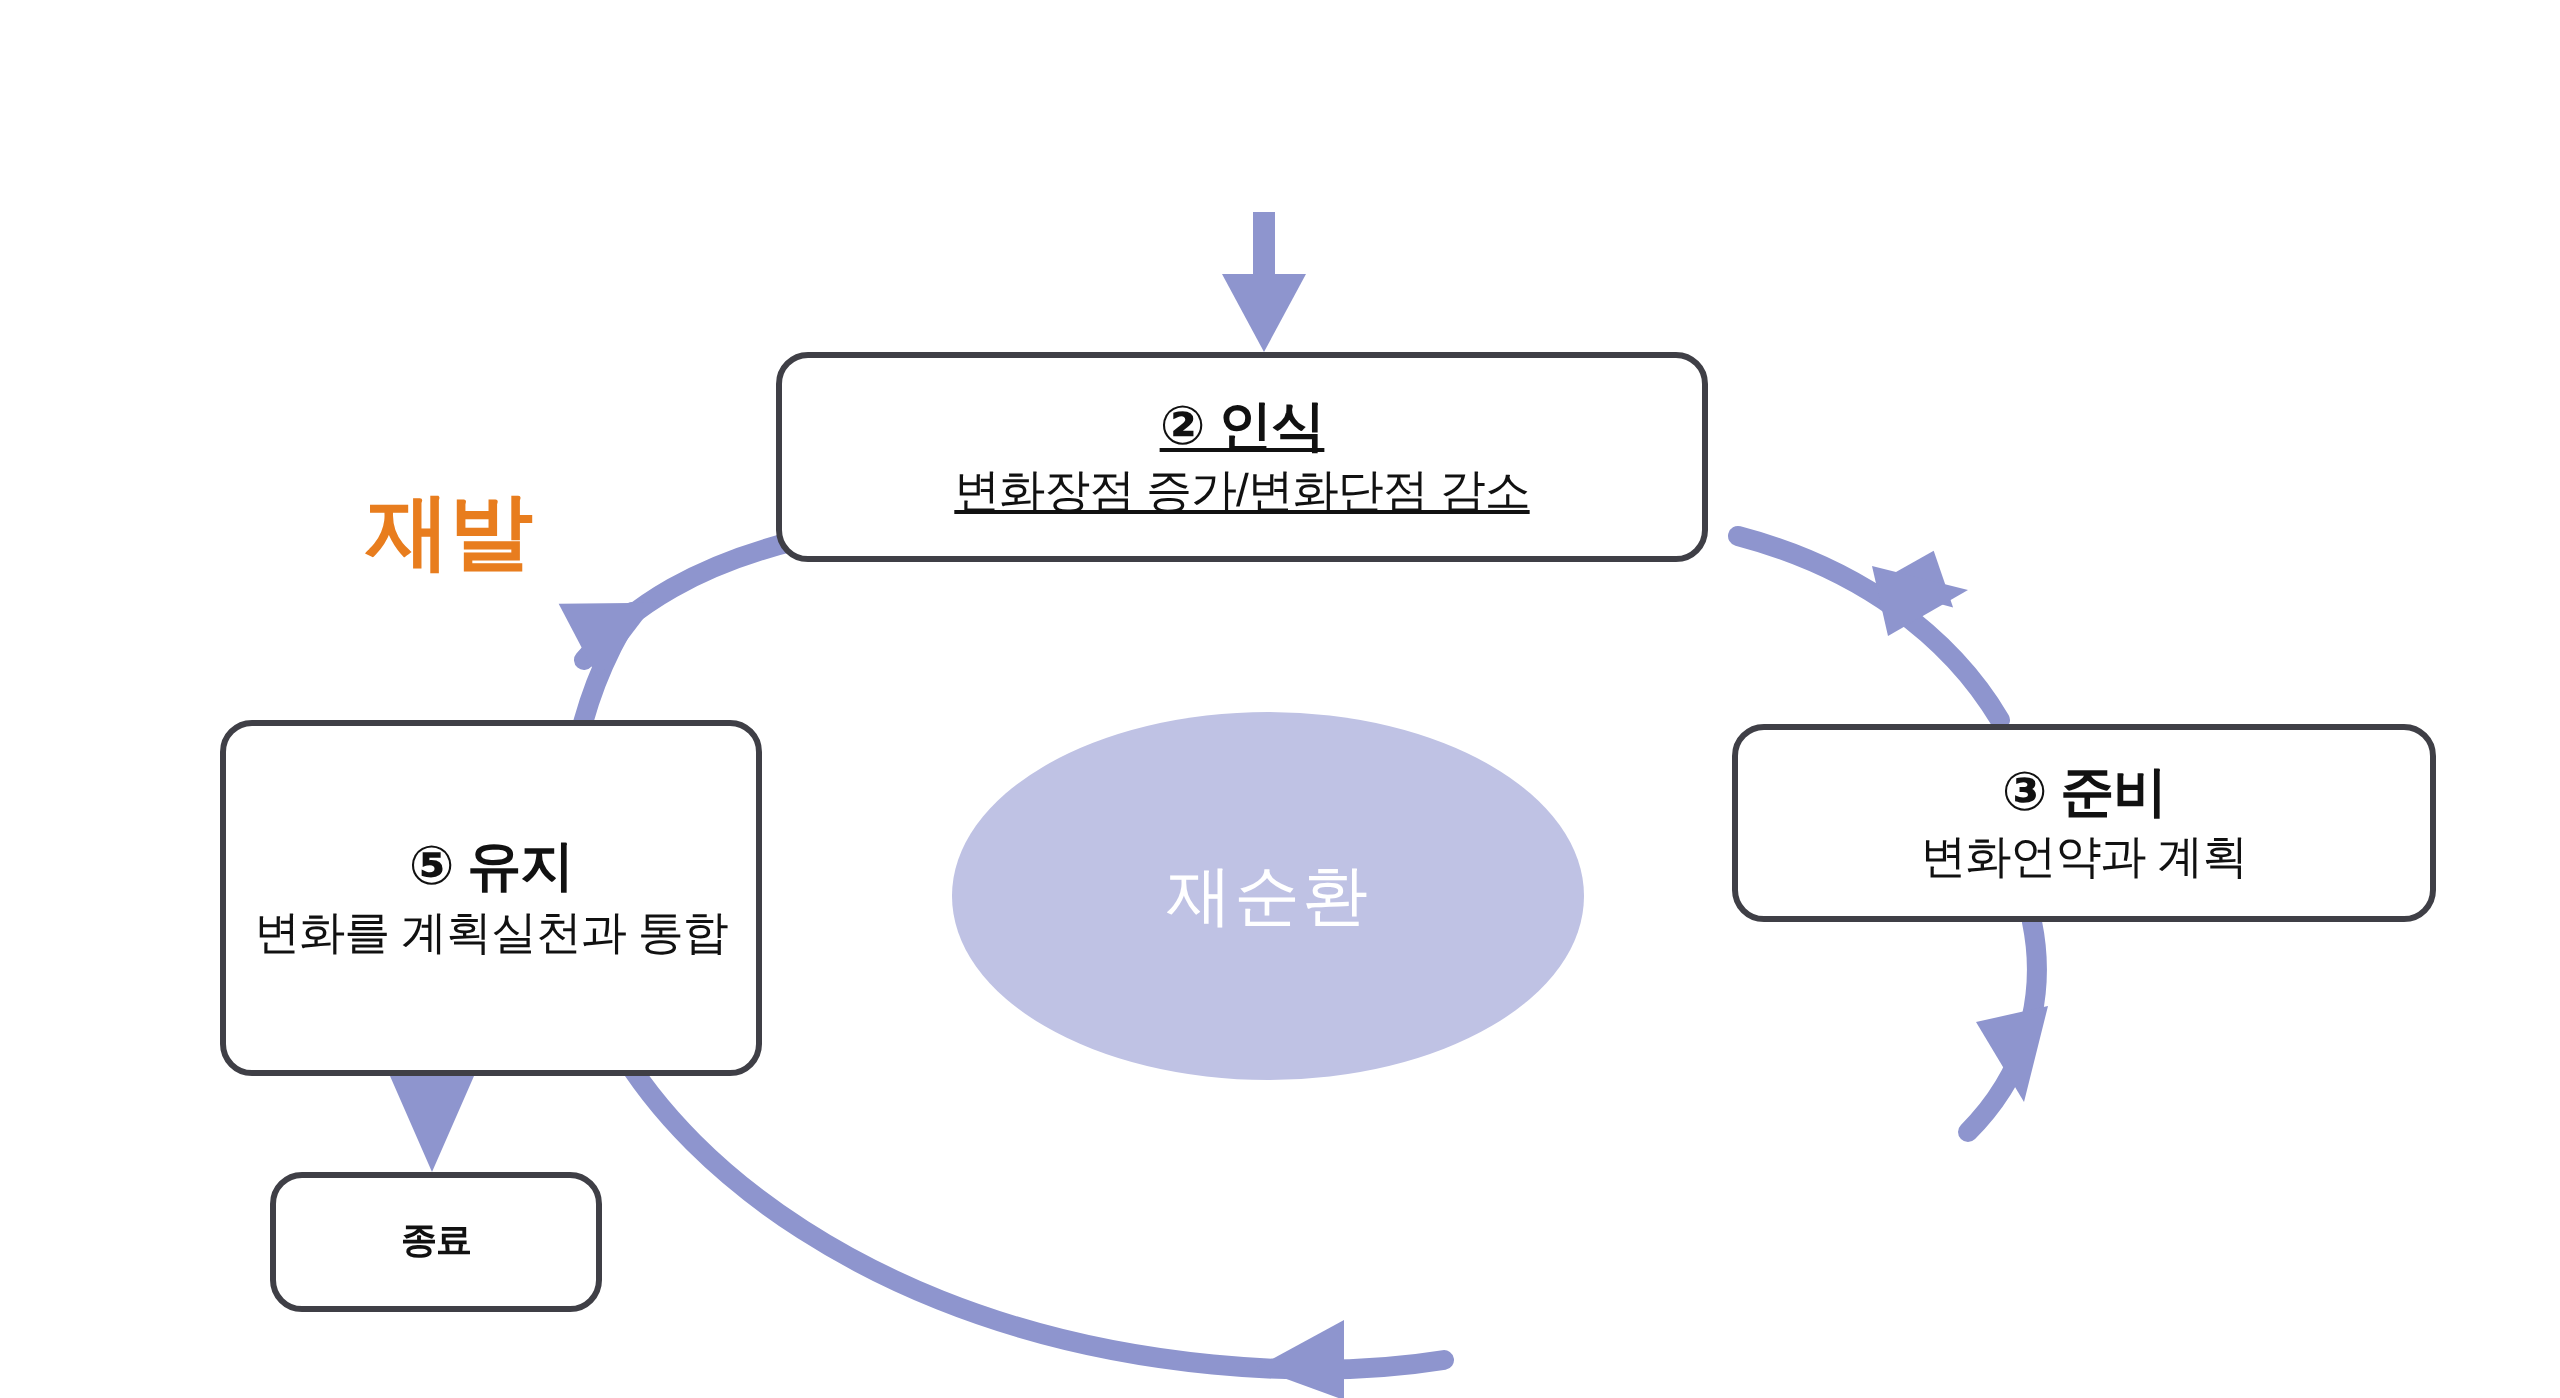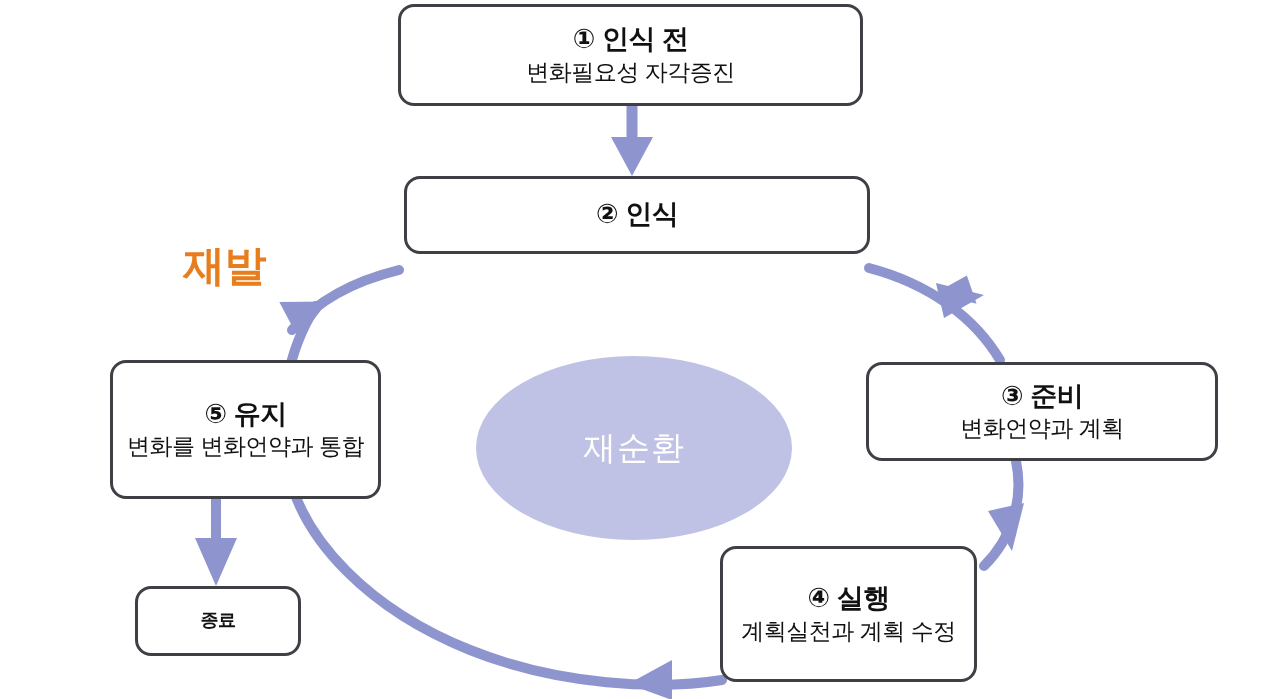--- a/index.html
+++ b/index.html
@@ -148,10 +148,6 @@
 
   <div id="relapse-label">재발</div>
 
-  <div class="node" id="node-1">
-    <div class="title">① 인식 전</div>
-    <div class="subtitle">변화필요성 자각증진</div>
-  </div>
 
   <div class="node" id="node-2">
     <div class="title">② 인식</div>

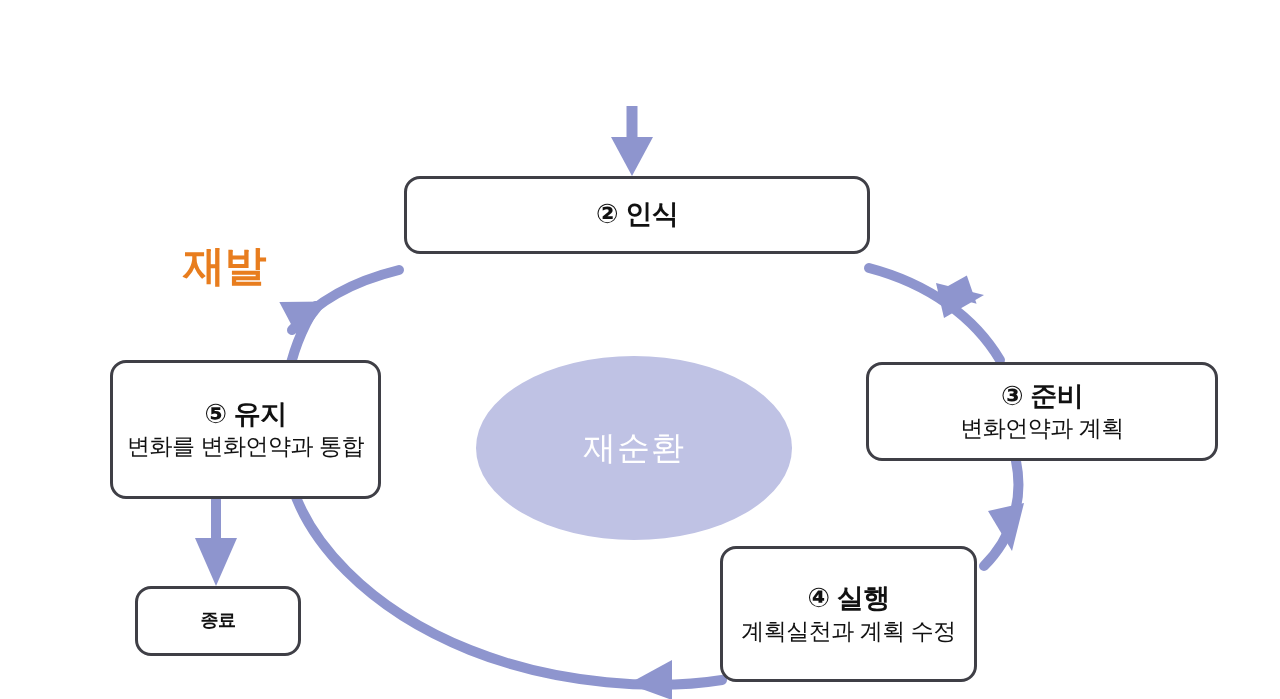--- a/index.html
+++ b/index.html
@@ -59,7 +59,7 @@
 
   
   #node-1 { left: 398px; top: 4px;   width: 465px; height: 102px; }
-  #node-2 { left: 404px; top: 176px; width: 466px; height: 78px; }
+  #node-2 { left: 388px; top: 176px; width: 466px; height: 105px; text-decoration: underline; }
   #node-3 { left: 866px; top: 362px; width: 352px; height: 99px;  }
   #node-4 { left: 720px; top: 546px; width: 257px; height: 136px; }
   #node-5 { left: 110px; top: 360px; width: 271px; height: 139px; }

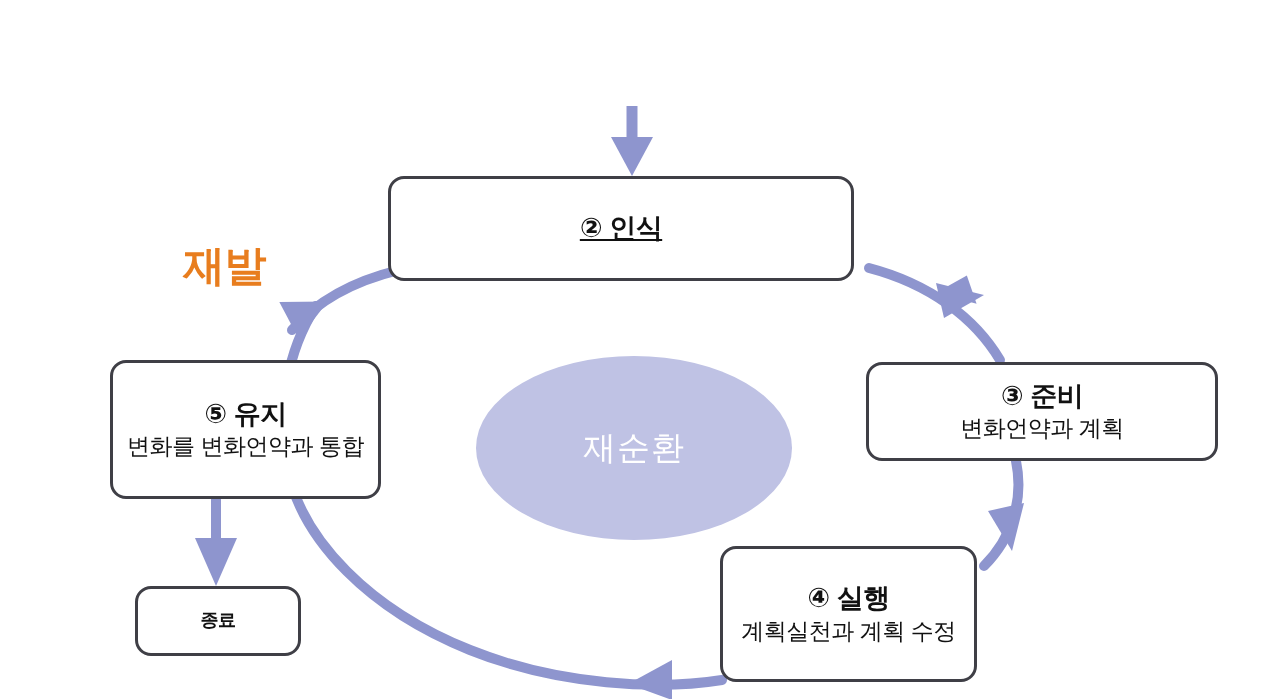--- a/index.html
+++ b/index.html
@@ -151,6 +151,7 @@
 
   <div class="node" id="node-2">
     <div class="title">② 인식</div>
+    <div class="subtitle">변화장점 증가/변화단점 감소</div>
   </div>
 
   <div class="node" id="node-3">

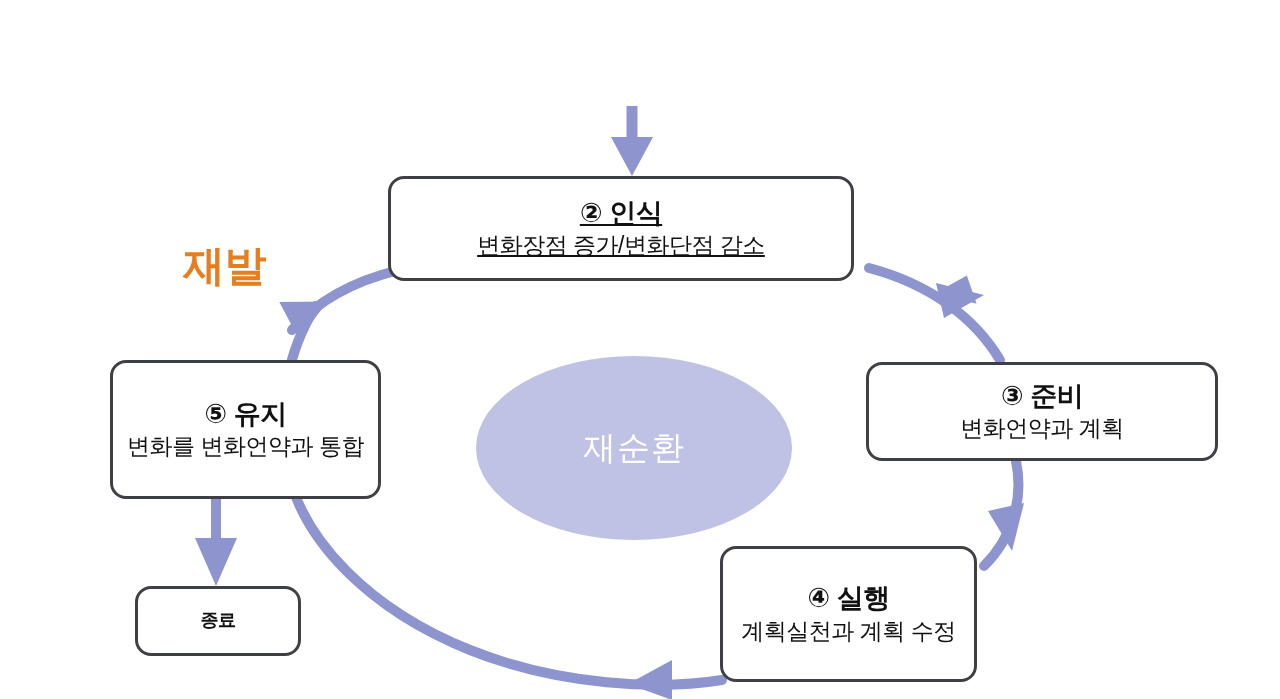--- a/index.html
+++ b/index.html
@@ -62,7 +62,7 @@
   #node-2 { left: 388px; top: 176px; width: 466px; height: 105px; text-decoration: underline; }
   #node-3 { left: 866px; top: 362px; width: 352px; height: 99px;  }
   #node-4 { left: 720px; top: 546px; width: 257px; height: 136px; }
-  #node-5 { left: 110px; top: 360px; width: 271px; height: 139px; }
+  #node-5 { left: 110px; top: 360px; width: 271px; height: 178px; }
   #node-end { left: 135px; top: 586px; width: 166px; height: 70px; }
 
   

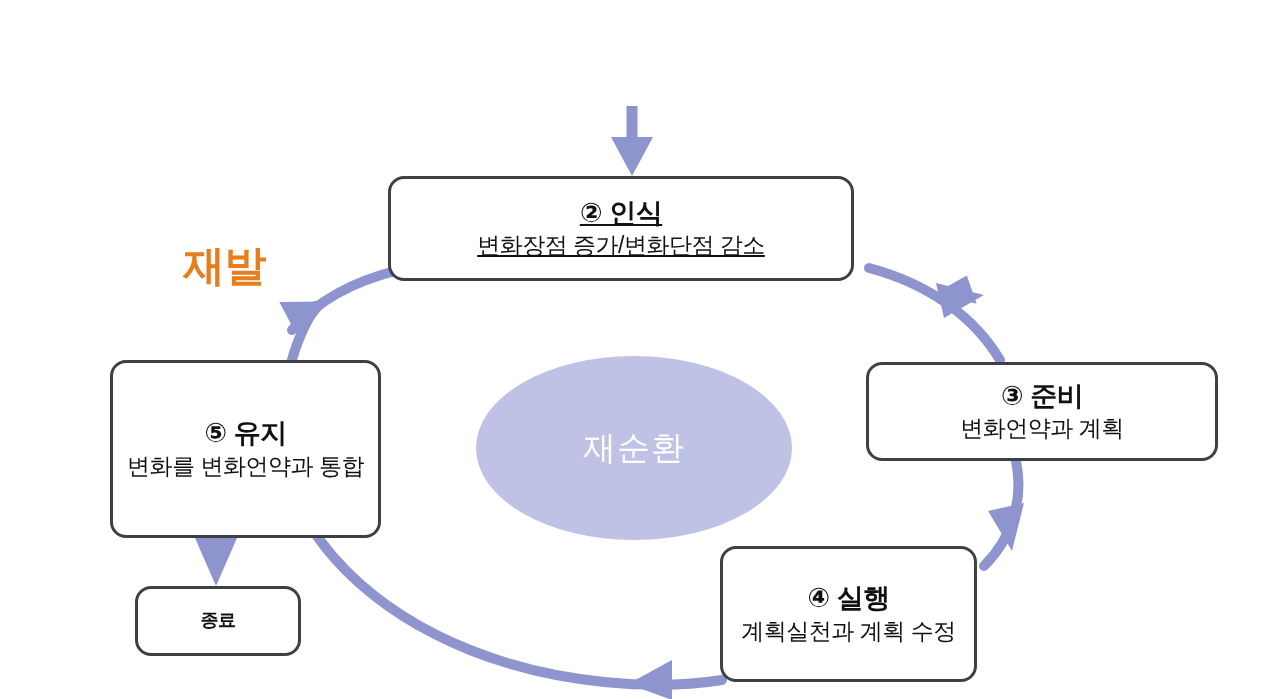--- a/index.html
+++ b/index.html
@@ -166,7 +166,7 @@
 
   <div class="node" id="node-5">
     <div class="title">⑤ 유지</div>
-    <div class="subtitle">변화를 변화언약과 통합</div>
+    <div class="subtitle">변화를 계획실천과 통합</div>
   </div>
 
   <div class="node single" id="node-end">

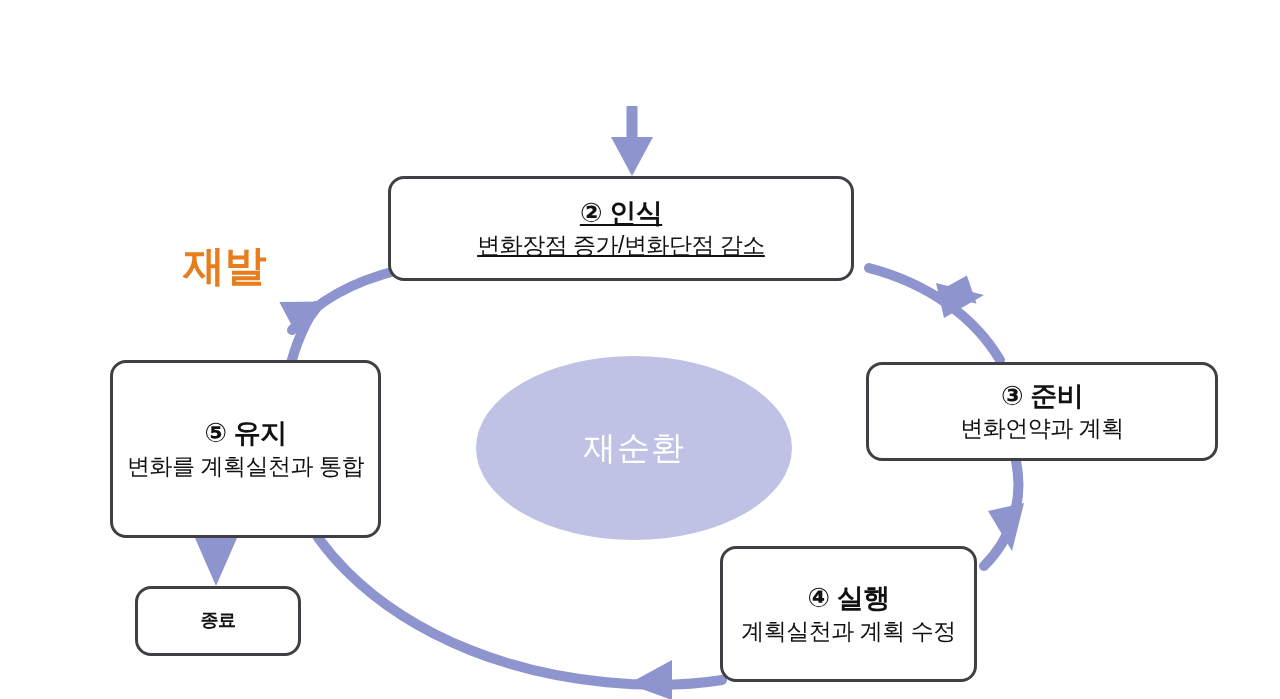--- a/index.html
+++ b/index.html
@@ -159,10 +159,6 @@
     <div class="subtitle">변화언약과 계획</div>
   </div>
 
-  <div class="node" id="node-4">
-    <div class="title">④ 실행</div>
-    <div class="subtitle">계획실천과 계획 수정</div>
-  </div>
 
   <div class="node" id="node-5">
     <div class="title">⑤ 유지</div>

